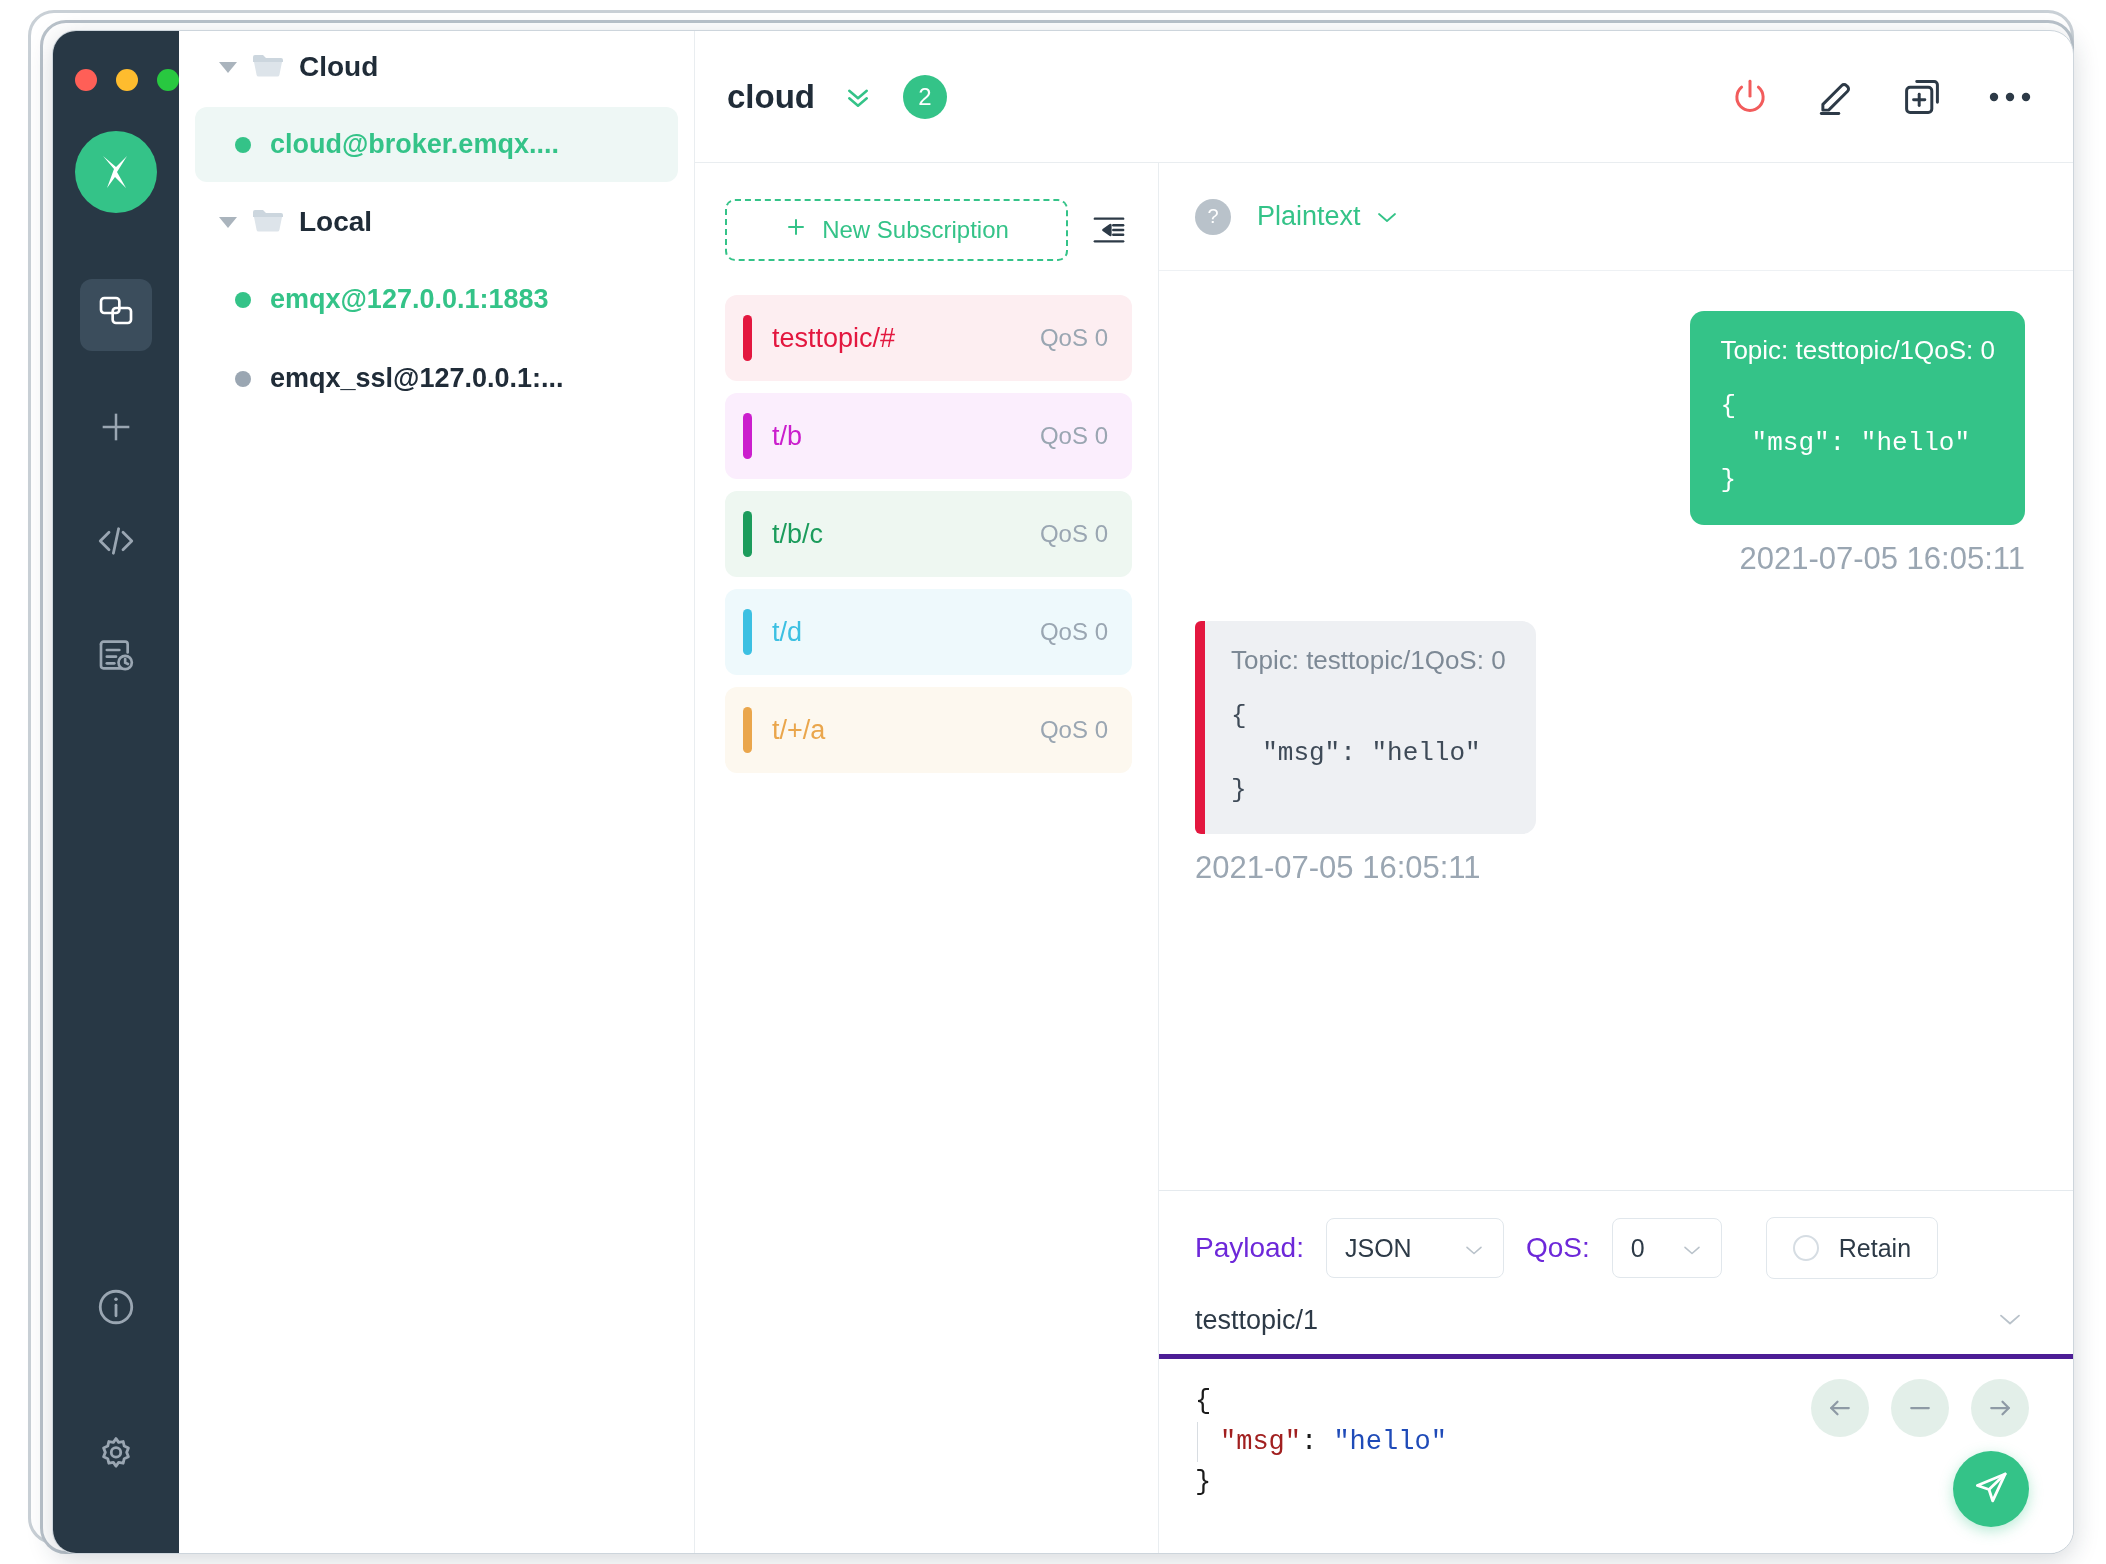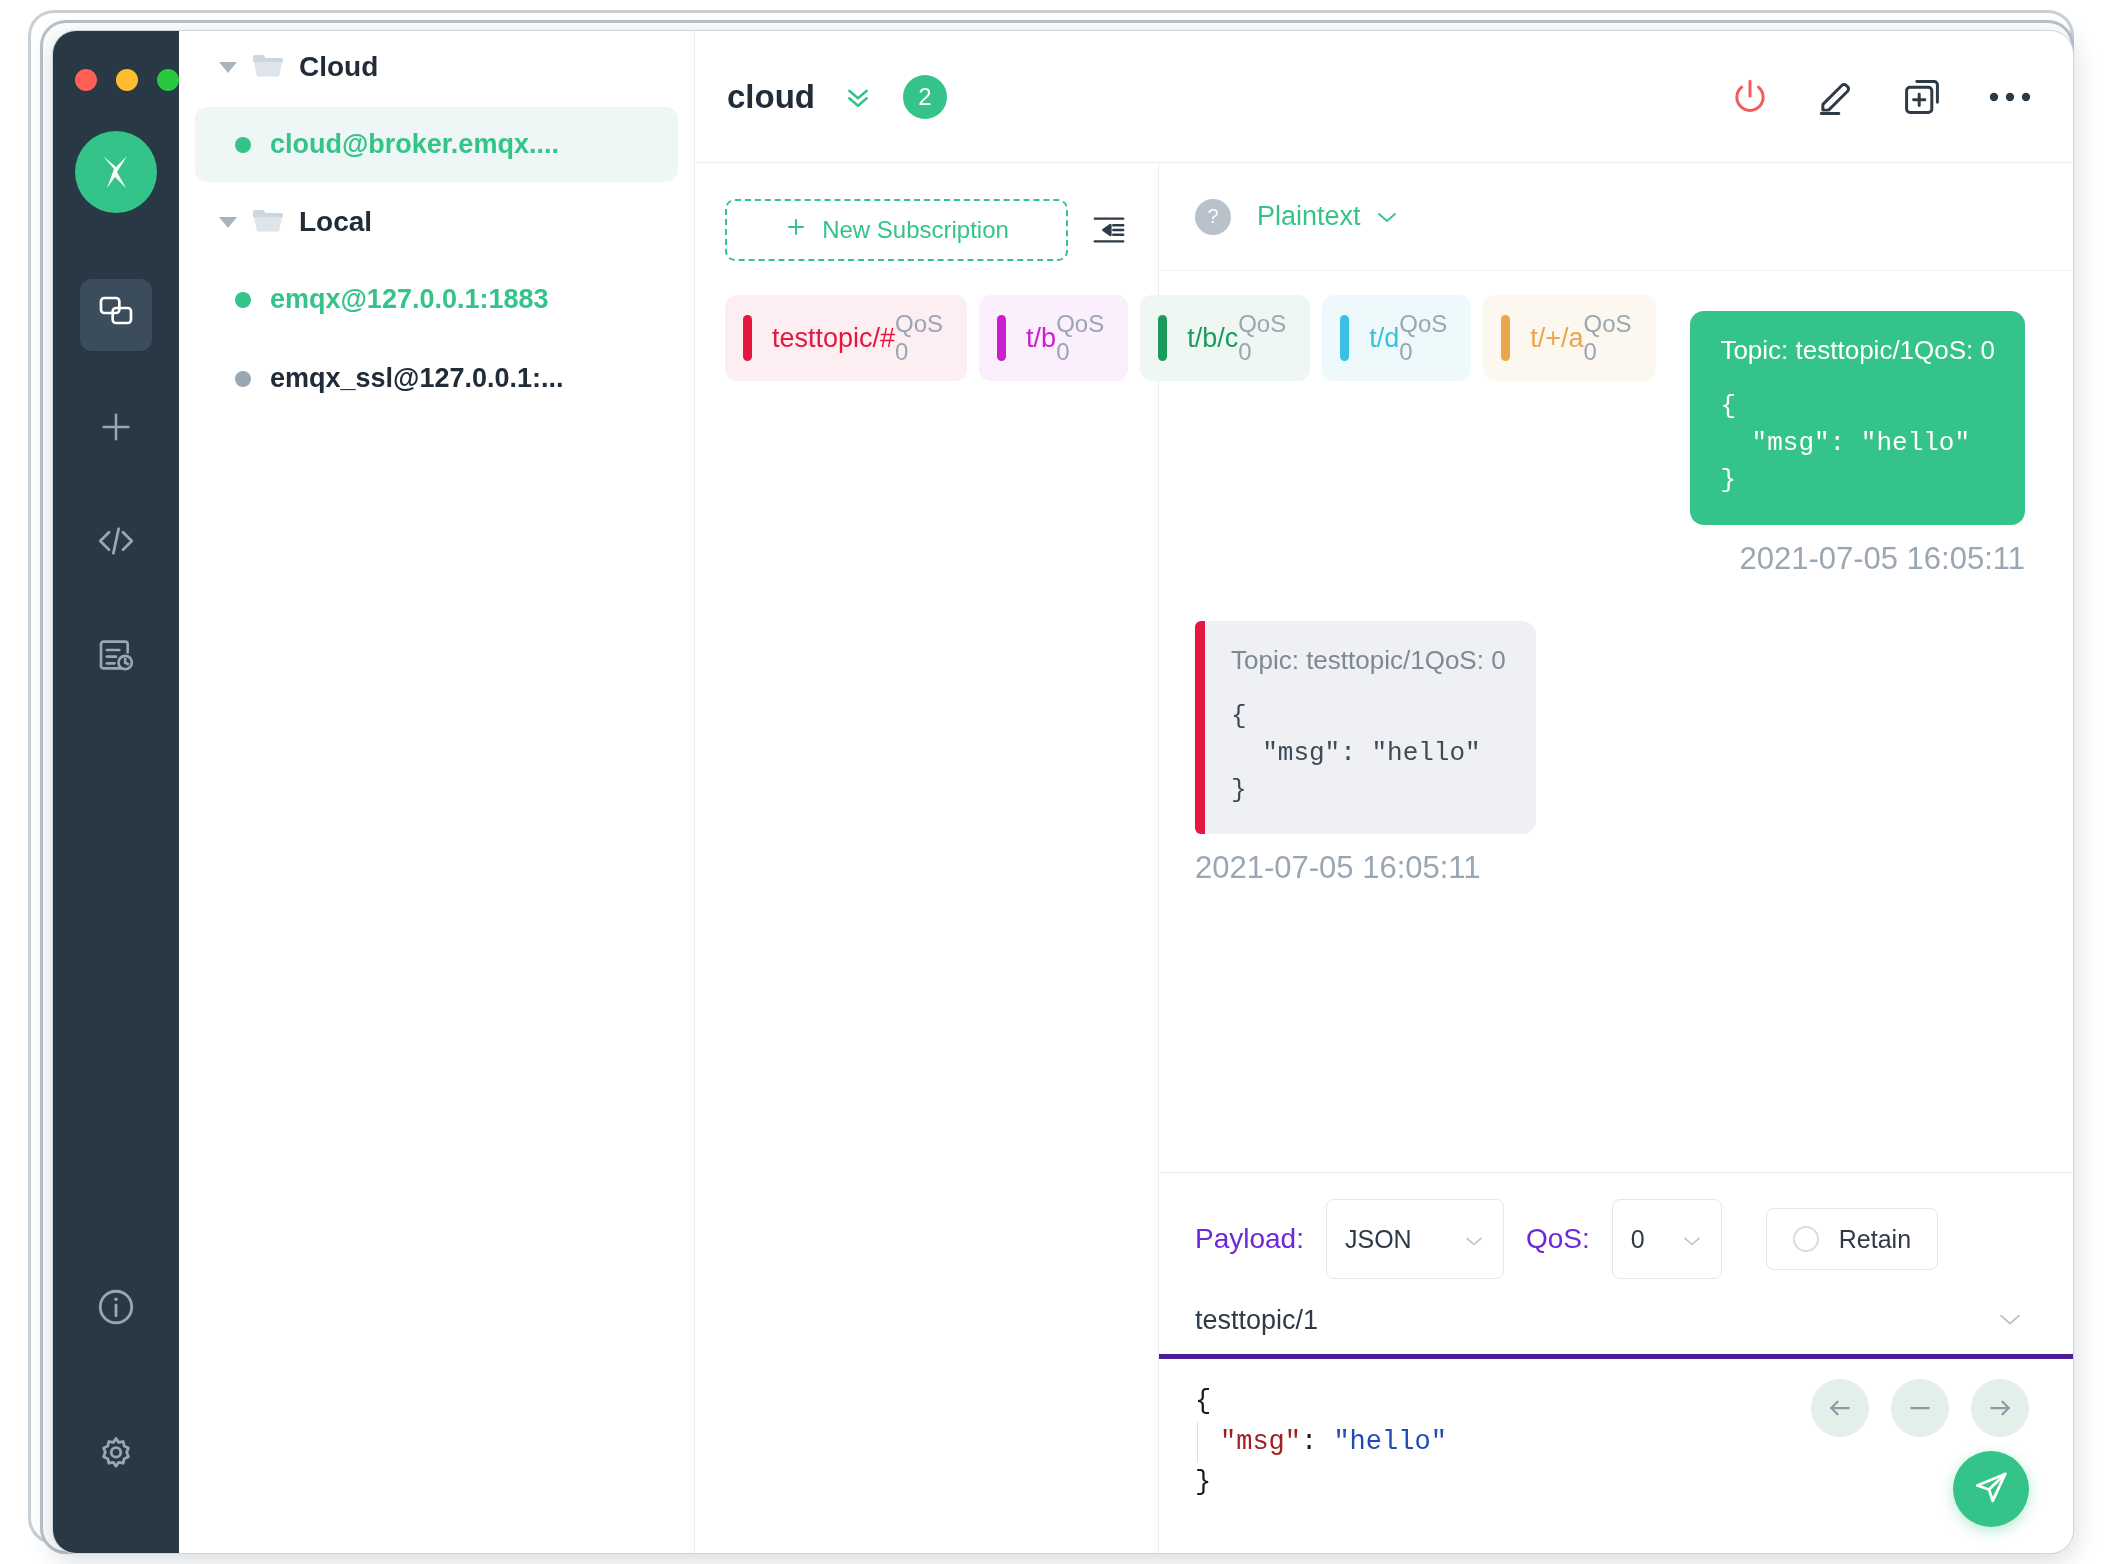--- a/index.html
+++ b/index.html
@@ -139,7 +139,7 @@
   }
   .collapse-icon { cursor: pointer; display: flex; padding: 4px; }
 
-  .sub-list { margin-top: 34px; display: flex; flex-direction: row; gap: 12px; }
+  .sub-list { margin-top: 34px; display: flex; flex-direction: column; gap: 12px; }
   .sub-item {
     height: 86px; border-radius: 12px;
     display: flex; align-items: center; padding-left: 18px; padding-right: 24px;

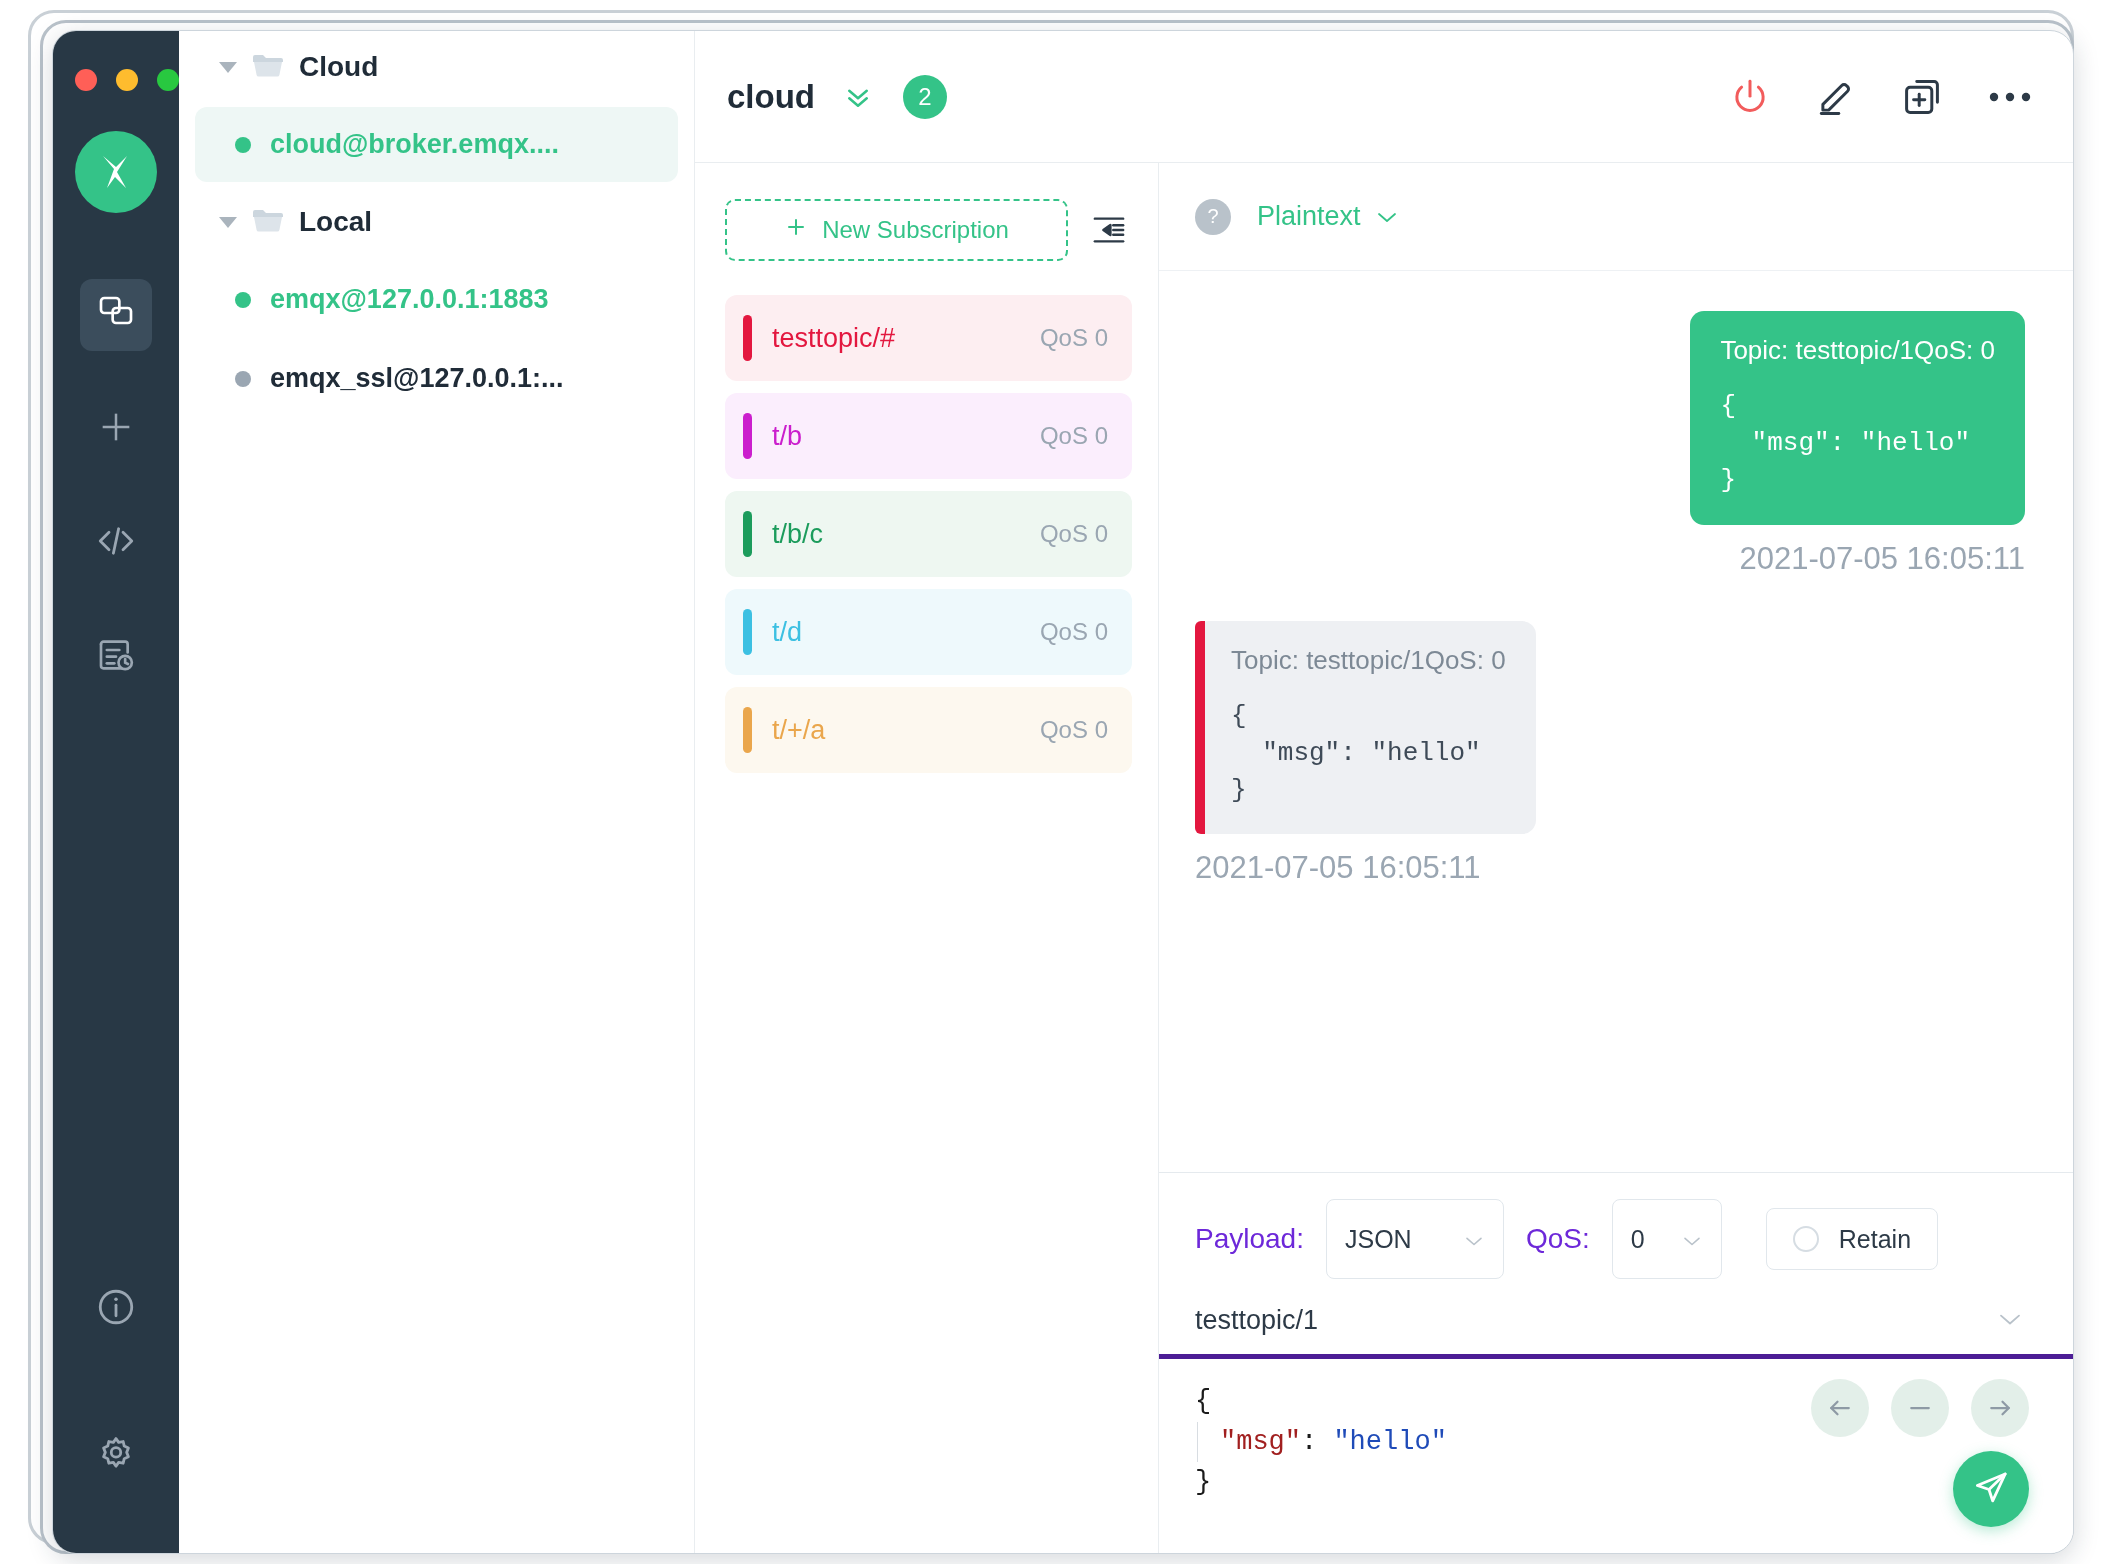--- a/index.html
+++ b/index.html
@@ -200,7 +200,7 @@
   .pub-opts { display: flex; align-items: center; gap: 22px; padding: 26px 48px 20px 36px; }
   .pub-label { font-size: 28px; color: #6d28d9; }
   .sel {
-    border: 1px solid #e1e7ec; border-radius: 8px; height: 80px;
+    border: 1px solid #e1e7ec; border-radius: 8px; height: 60px;
     display: flex; align-items: center; justify-content: space-between;
     padding: 0 18px; font-size: 25px; color: #2d3a47; cursor: pointer; gap: 20px;
   }

